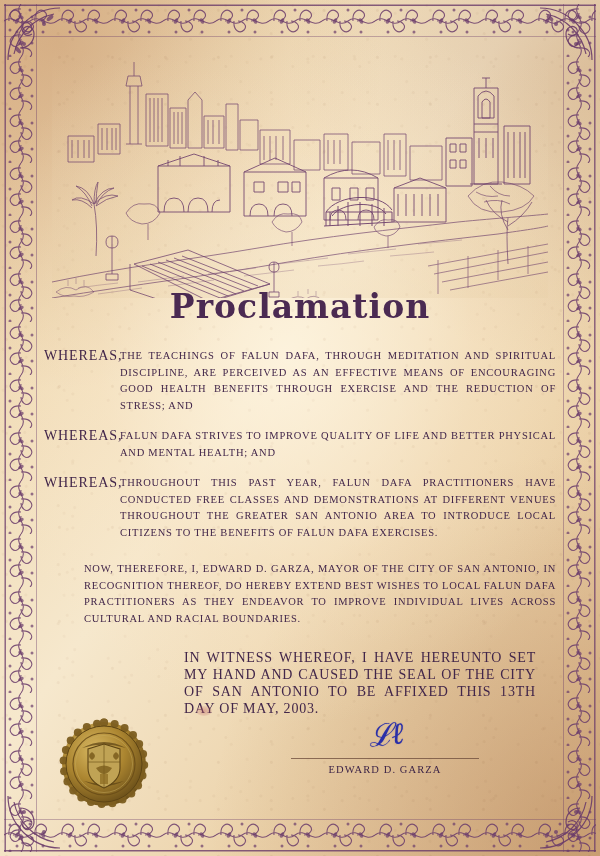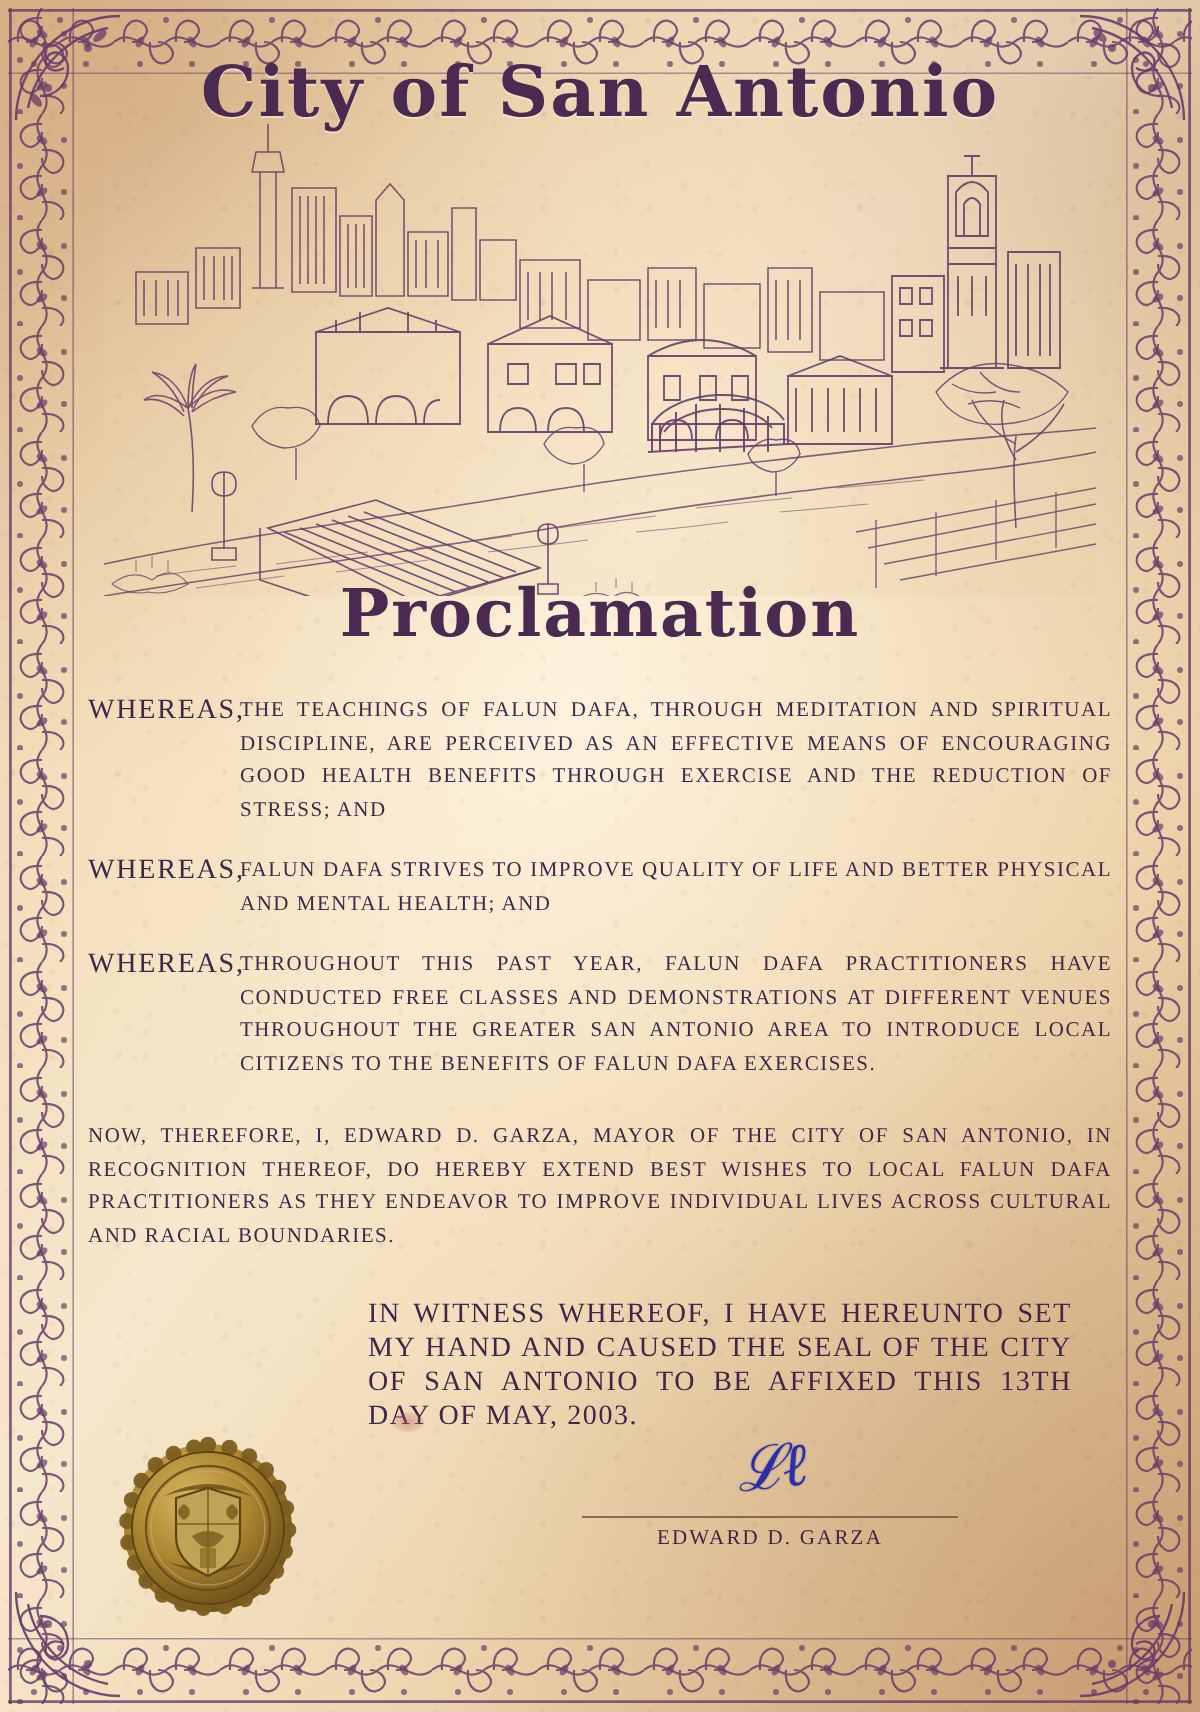--- a/index.html
+++ b/index.html
@@ -483,7 +483,6 @@
       </g>
     </svg>
 
-    <div class="city-title">City of San Antonio</div>
     <div class="proclamation-title">Proclamation</div>
   </div>
 

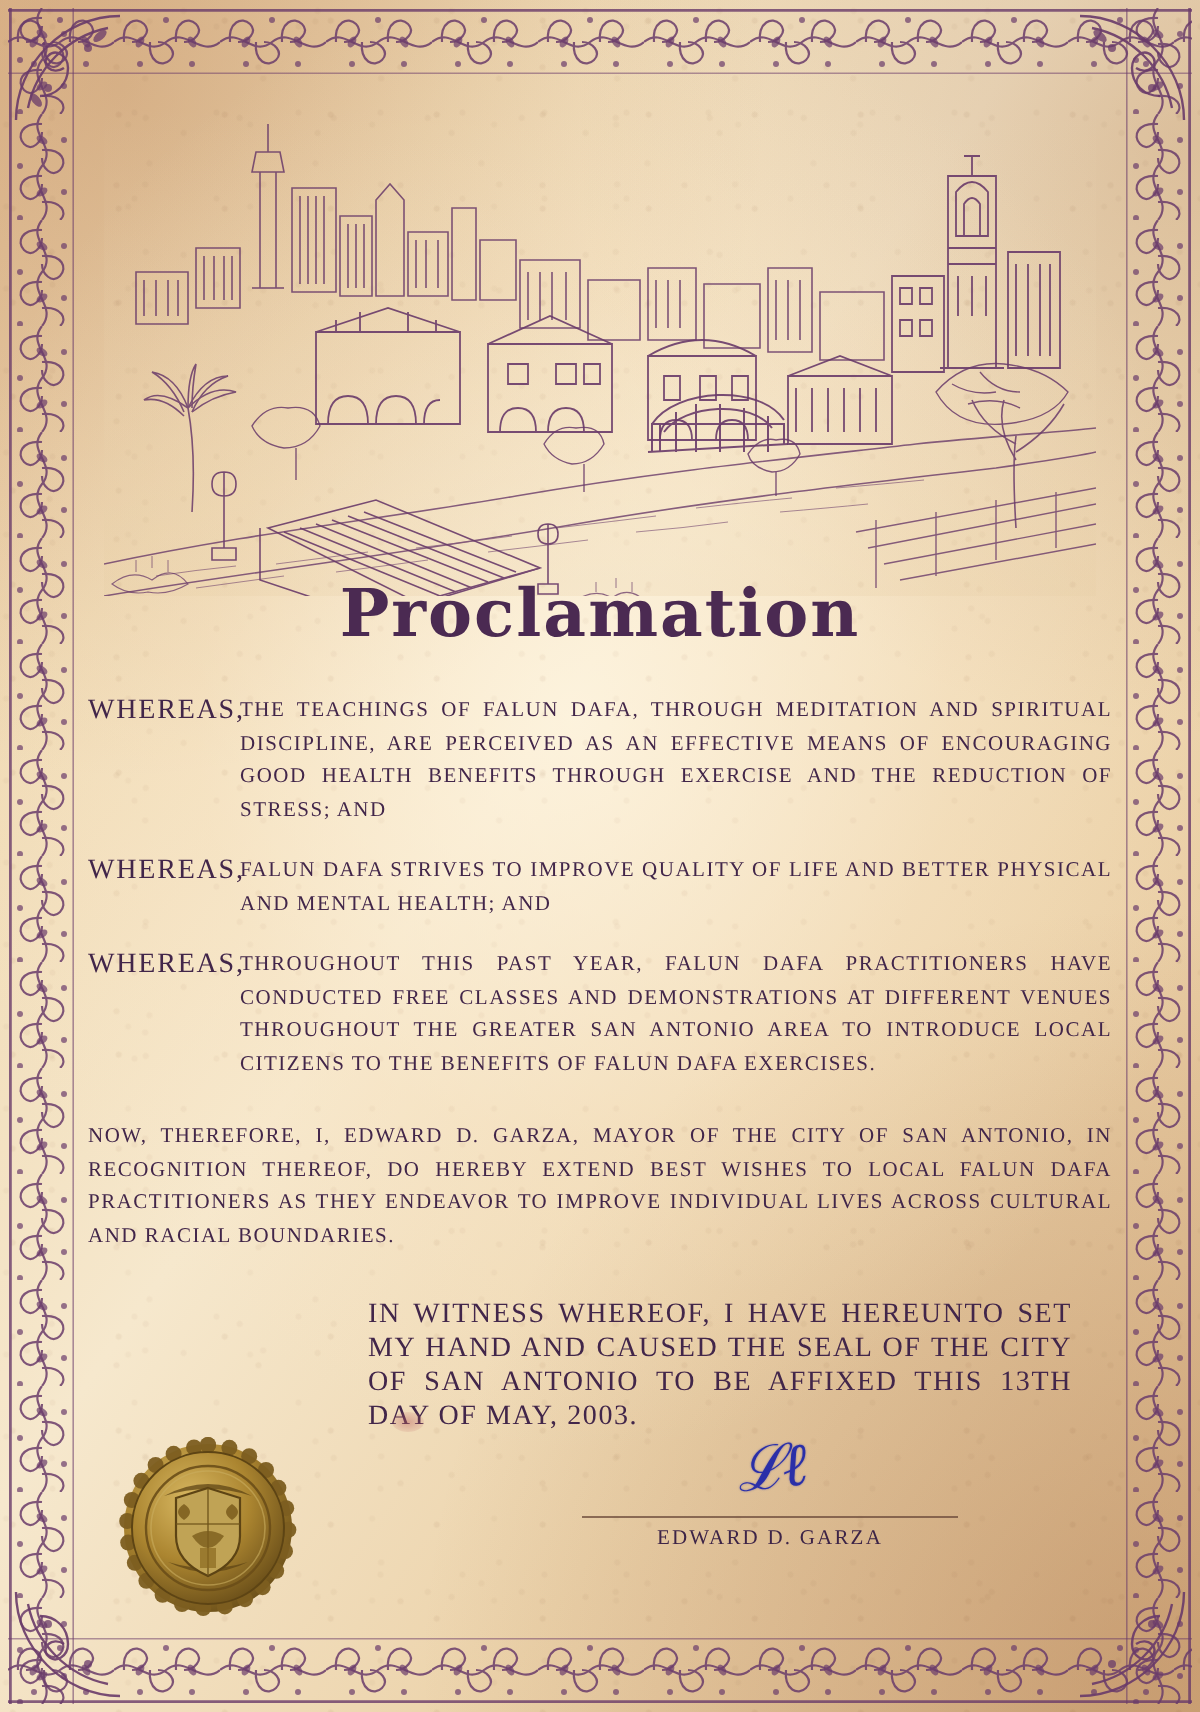--- a/index.html
+++ b/index.html
@@ -130,7 +130,7 @@
     text-align-last: left;
     text-transform: uppercase;
   }
-  .clause.now-clause .clause-text { padding-left: 0; }
+  .clause.now-clause .clause-text { padding-left: 0; margin-left: 40px; }
   .clause.now-clause { margin-top: 20px; }
   .clause.now-clause .clause-text {
     text-indent: 0;

